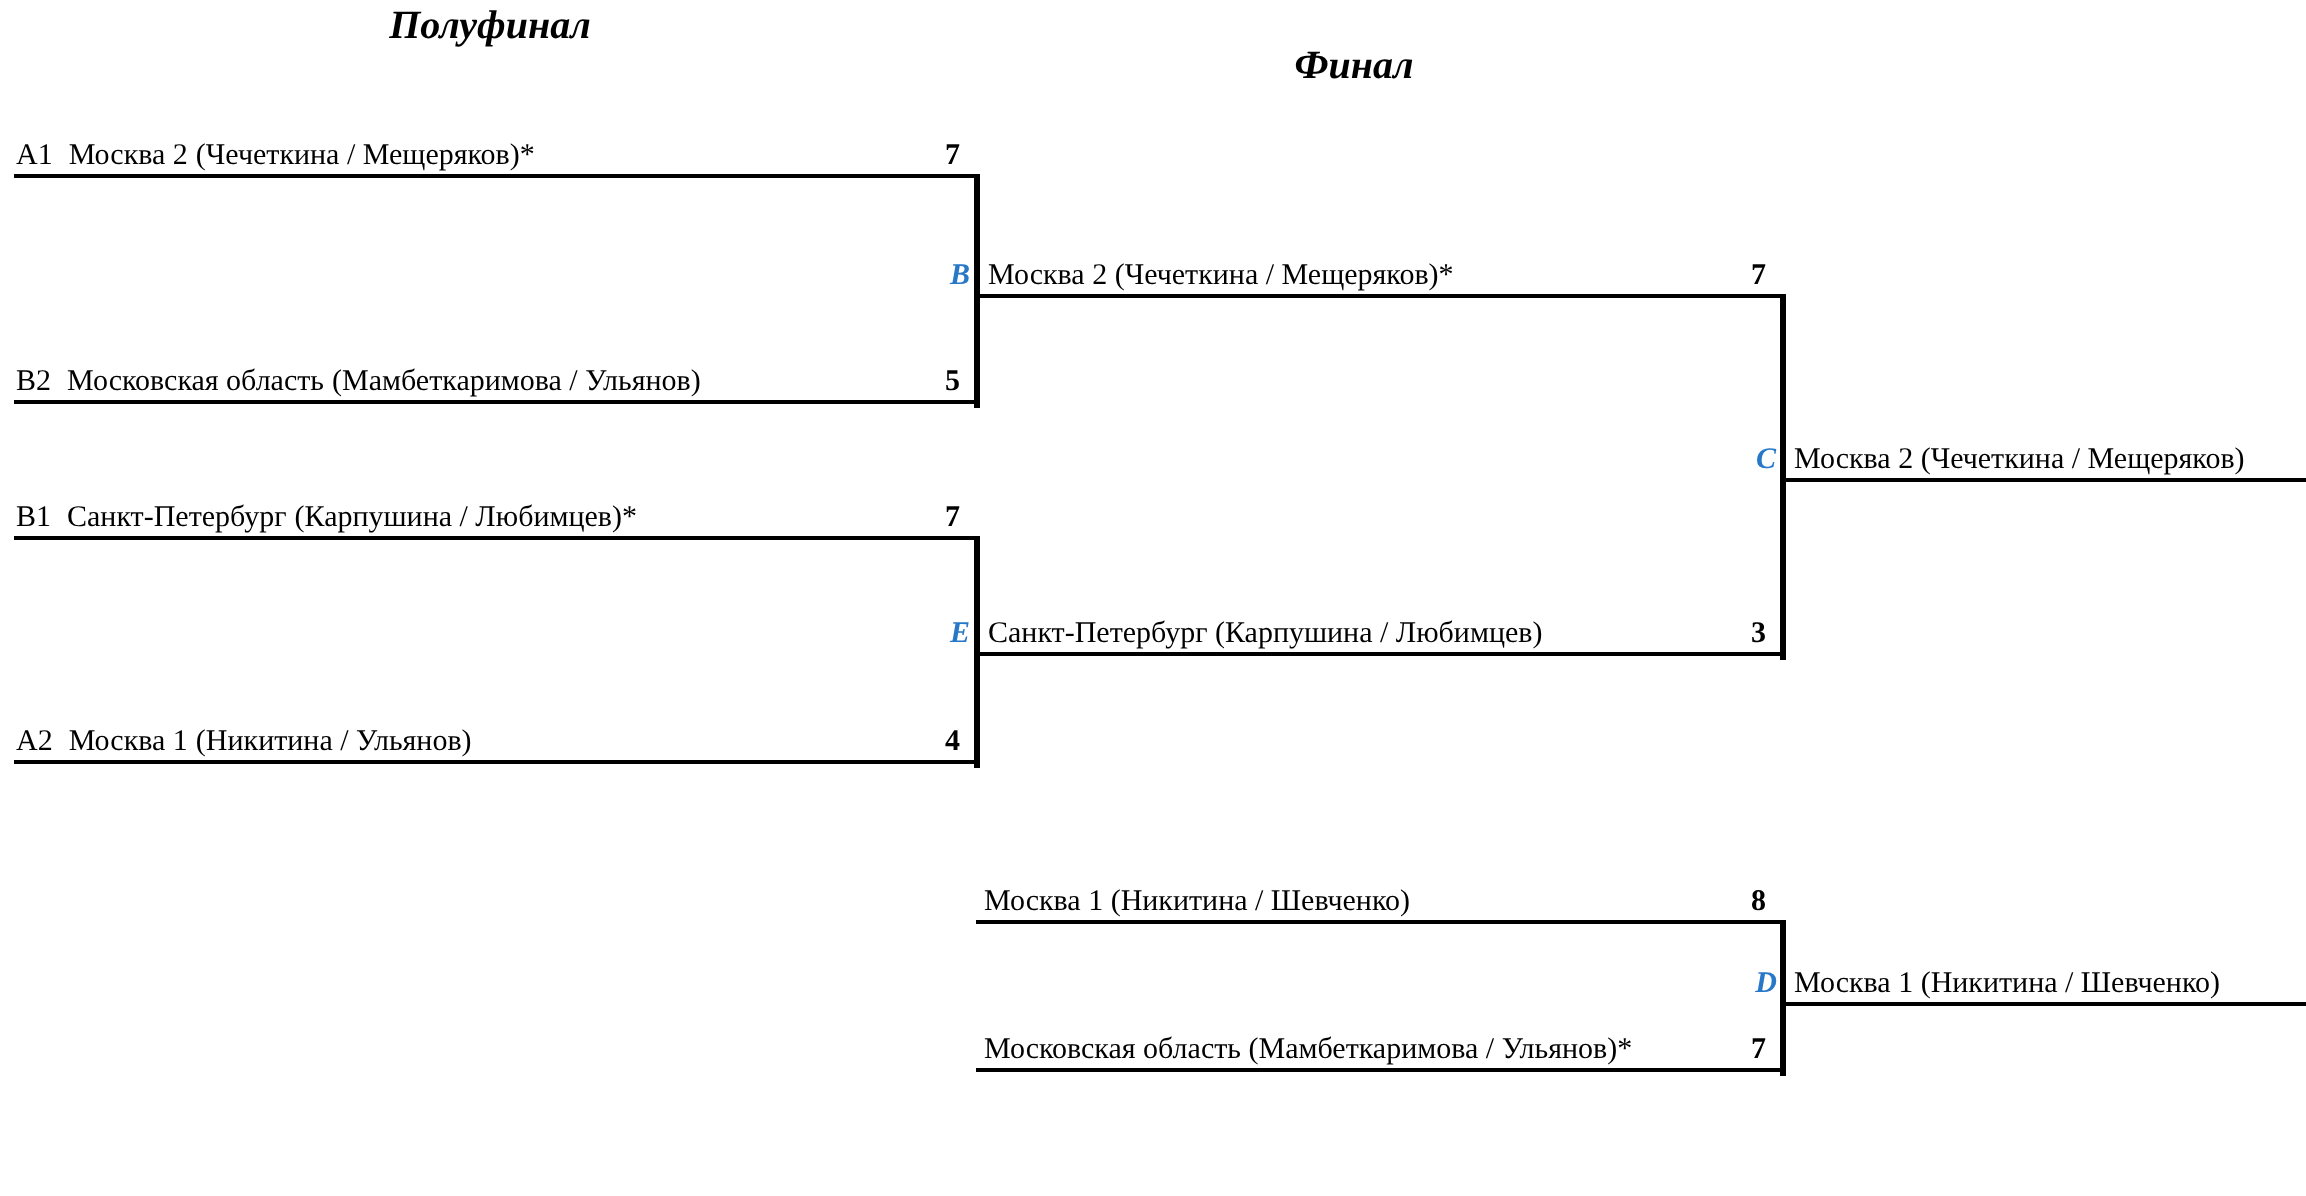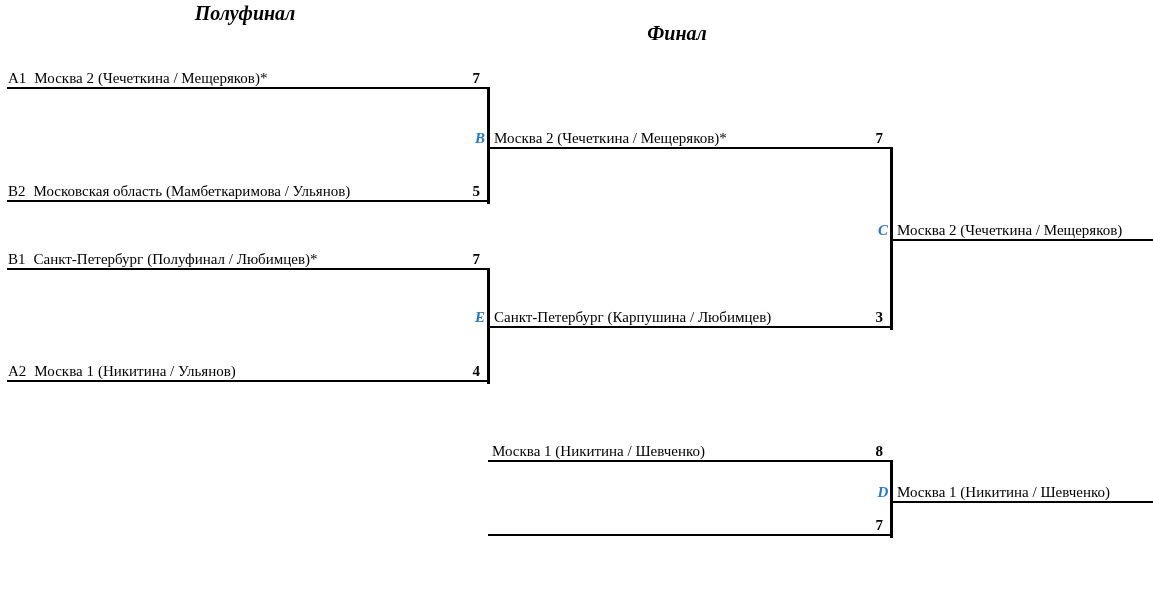--- a/index.html
+++ b/index.html
@@ -84,7 +84,7 @@
   <div class="vline" style="left:487px; top:89px; height:115px;"></div>
 
   <div class="row" style="left:7px; top:248px; width:483px;">
-    <span class="seed">B1</span><span class="team">Санкт-Петербург</span><span class="players">(Полуфинал / Любимцев)*</span>
+    <span class="seed">B1</span><span class="team">Санкт-Петербург</span><span class="players">(Карпушина / Любимцев)*</span>
     <span class="score">7</span>
   </div>
   <div class="row" style="left:7px; top:360px; width:483px;">

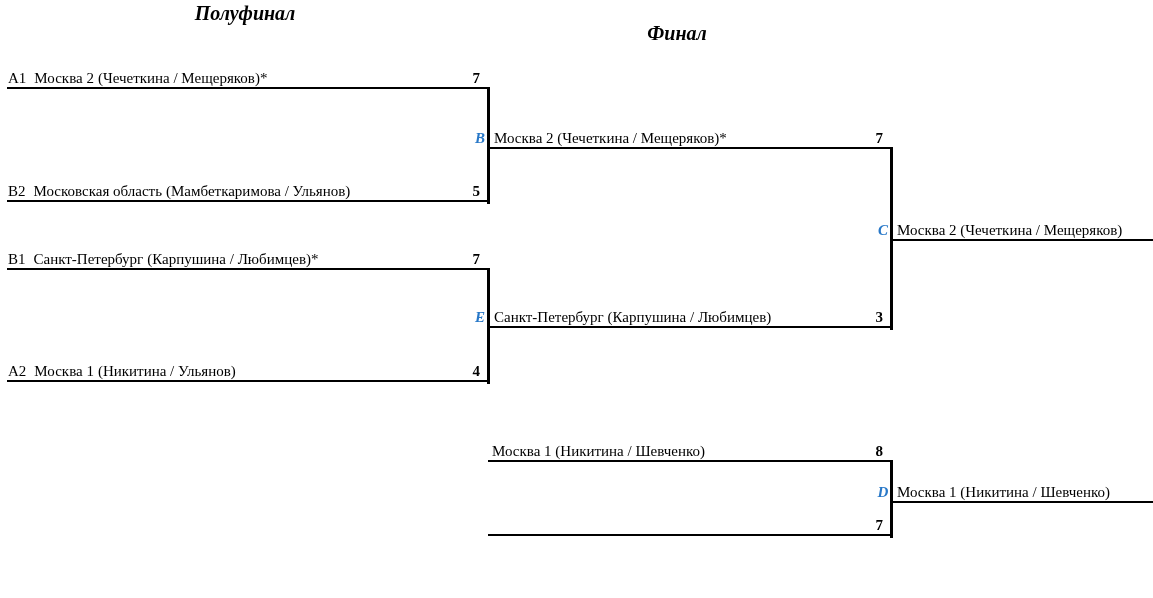--- a/index.html
+++ b/index.html
@@ -115,6 +115,7 @@
     <span class="score">8</span>
   </div>
   <div class="row" style="left:488px; top:514px; width:405px;">
+    <span class="entry">Московская область (Мамбеткаримова / Ульянов)*</span>
     <span class="score">7</span>
   </div>
   <div class="vline" style="left:890px; top:462px; height:76px;"></div>

